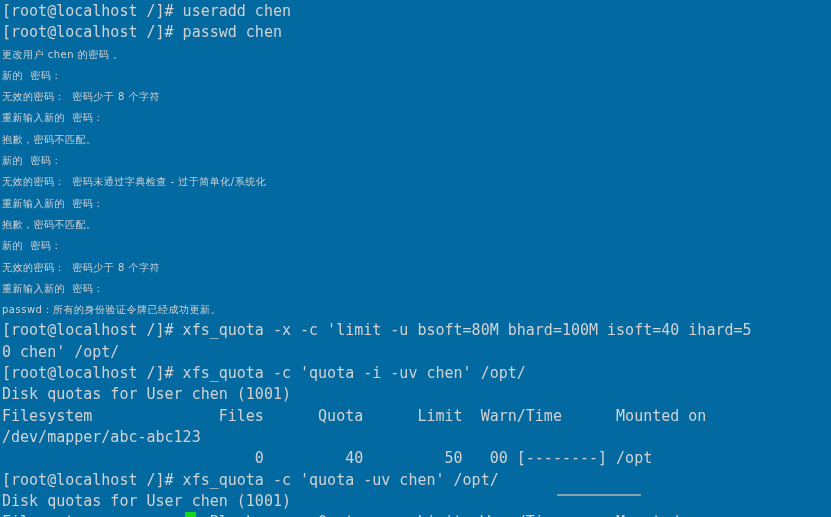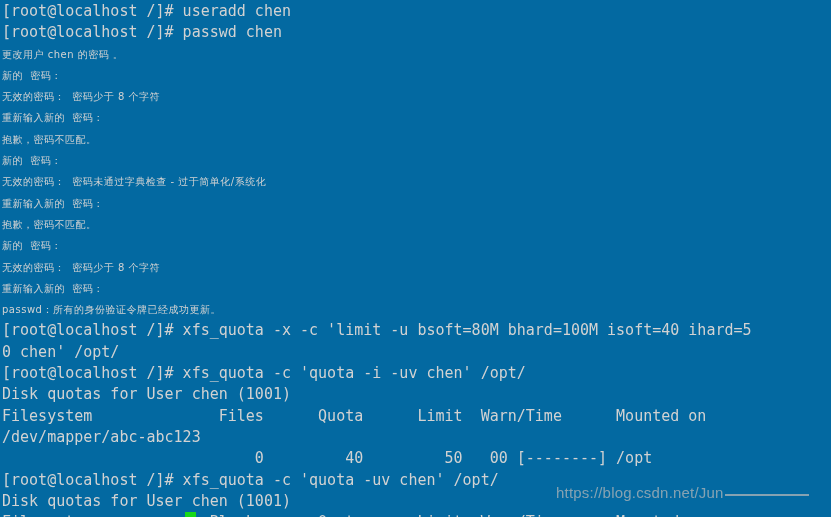--- a/index.html
+++ b/index.html
@@ -79,7 +79,7 @@
 
 <div id="terminal">
   <div id="screen"><div class="line">[root@localhost /]# useradd chen</div><div class="line">[root@localhost /]# passwd chen</div><div class="line cjk">更改用户 chen 的密码 。</div><div class="line cjk">新的  密码：</div><div class="line cjk">无效的密码：  密码少于 8 个字符</div><div class="line cjk">重新输入新的  密码：</div><div class="line cjk">抱歉，密码不匹配。</div><div class="line cjk">新的  密码：</div><div class="line cjk">无效的密码：  密码未通过字典检查 - 过于简单化/系统化</div><div class="line cjk">重新输入新的  密码：</div><div class="line cjk">抱歉，密码不匹配。</div><div class="line cjk">新的  密码：</div><div class="line cjk">无效的密码：  密码少于 8 个字符</div><div class="line cjk">重新输入新的  密码：</div><div class="line cjk">passwd：所有的身份验证令牌已经成功更新。</div><div class="line">[root@localhost /]# xfs_quota -x -c 'limit -u bsoft=80M bhard=100M isoft=40 ihard=5</div><div class="line">0 chen' /opt/</div><div class="line">[root@localhost /]# xfs_quota -c 'quota -i -uv chen' /opt/</div><div class="line">Disk quotas for User chen (1001)</div><div class="line">Filesystem              Files      Quota      Limit  Warn/Time      Mounted on</div><div class="line">/dev/mapper/abc-abc123</div><div class="line">                            0         40         50   00 [--------] /opt</div><div class="line">[root@localhost /]# xfs_quota -c 'quota -uv chen' /opt/</div><div class="line">Disk quotas for User chen (1001)</div><div class="line">Filesystem             Blocks      Quota      Limit  Warn/Time      Mounted on</div></div>
-  <div id="watermark"><span>https://blog.csdn.net/Jun</span><span class="rule"></span></div>
+  <div id="watermark"><span class="rule"></span></div>
   <div id="cursor"></div>
 </div>
 

